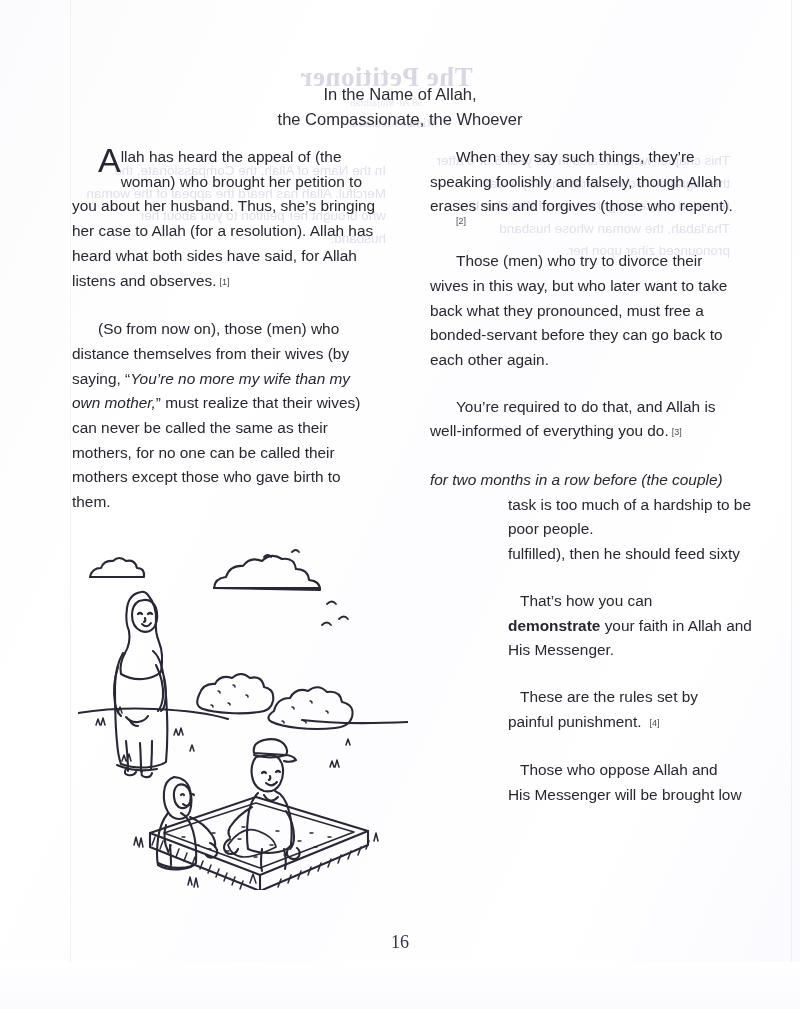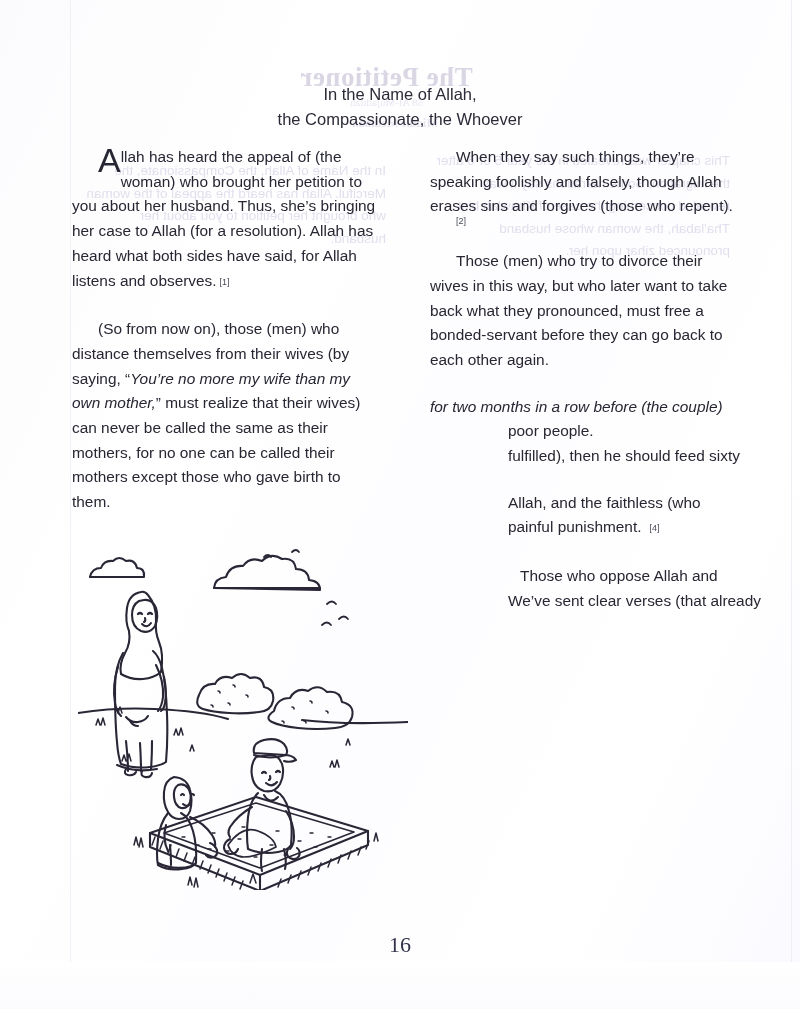--- a/index.html
+++ b/index.html
@@ -165,6 +165,9 @@
       <span>Those (men) who try to divorce their wives in this way, but who later want to take back what they pronounced, must free a bonded-servant before they can go back to each other again.</span>
     </p>
 
+    <p class="para">
+      <span>You’re required to do that, and Allah is well-informed of everything you do.</span><span class="fn">[3]</span>
+    </p>
 
     <div class="wrapped">
       <span class="l i0">for two months in a row before (the couple)</span>

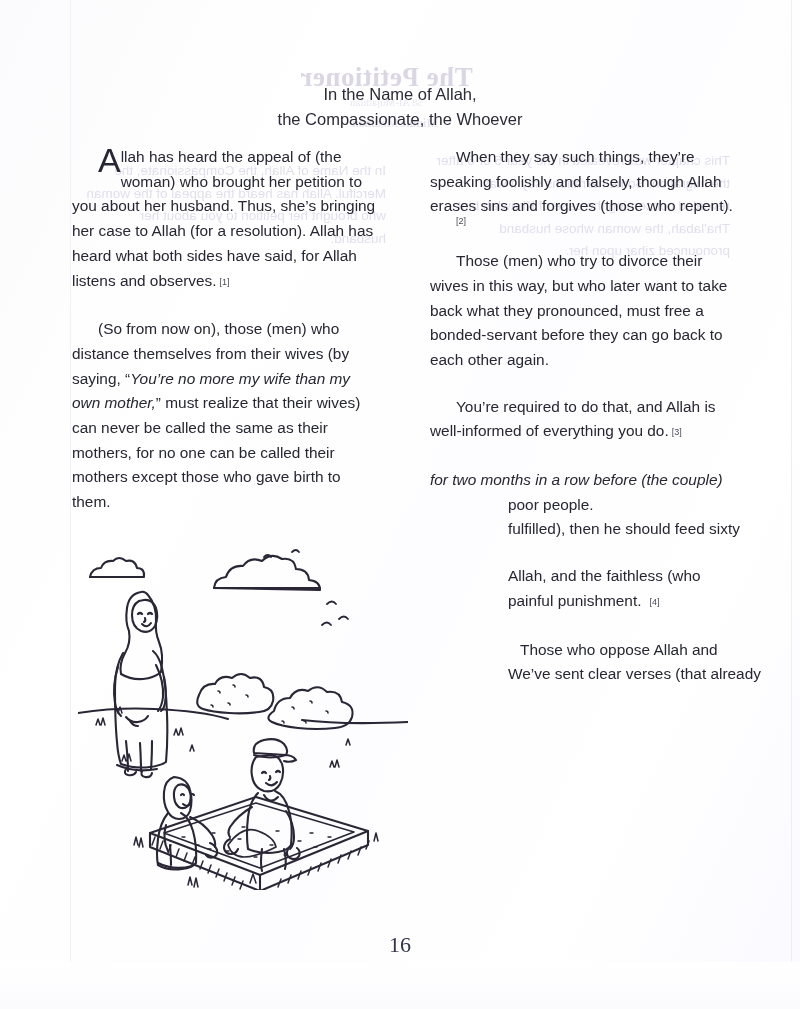--- a/index.html
+++ b/index.html
@@ -171,6 +171,7 @@
 
     <div class="wrapped">
       <span class="l i0">for two months in a row before (the couple)</span>
+      <span class="l i3">task is too much of a hardship to be</span>
       <span class="l i3">poor people.</span>
       <span class="l i3">fulfilled), then he should feed sixty</span>
     </div>

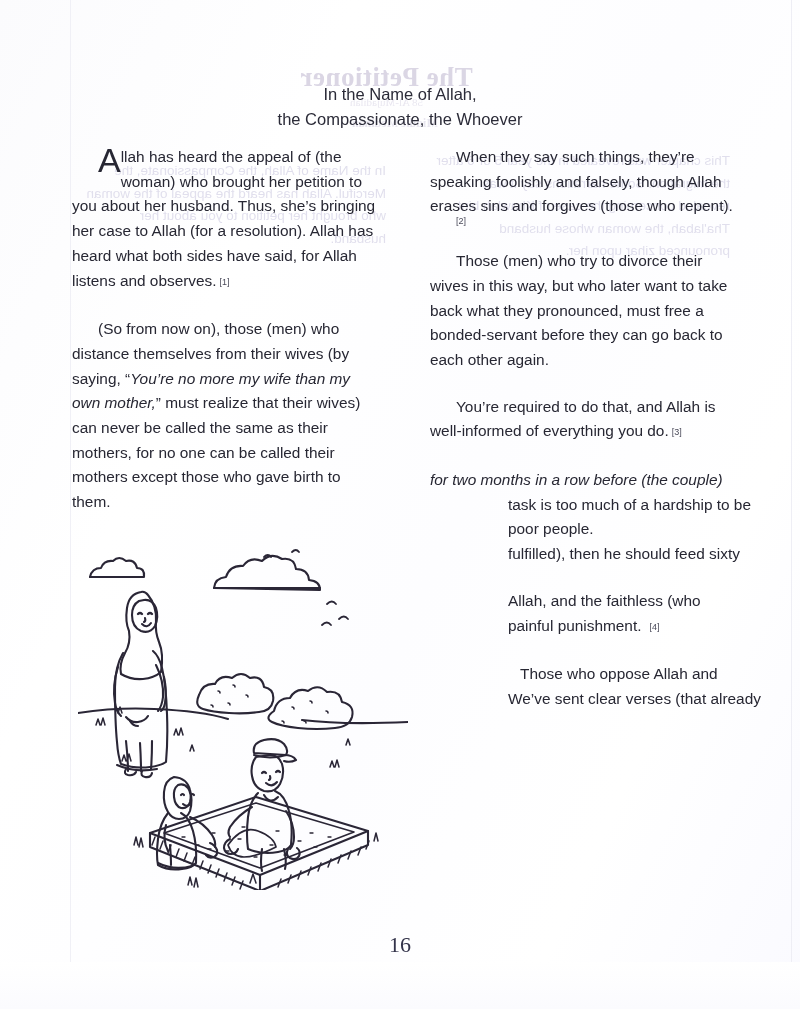--- a/index.html
+++ b/index.html
@@ -176,6 +176,11 @@
       <span class="l i3">fulfilled), then he should feed sixty</span>
     </div>
 
+    <div class="wrapped">
+      <span class="l i4">That’s how you can</span>
+      <span class="l i3"><b class="emph">demonstrate</b><span> your faith in Allah and</span></span>
+      <span class="l i3">His Messenger.</span>
+    </div>
 
     <div class="wrapped">
       <span class="l i3">Allah, and the faithless (who</span>

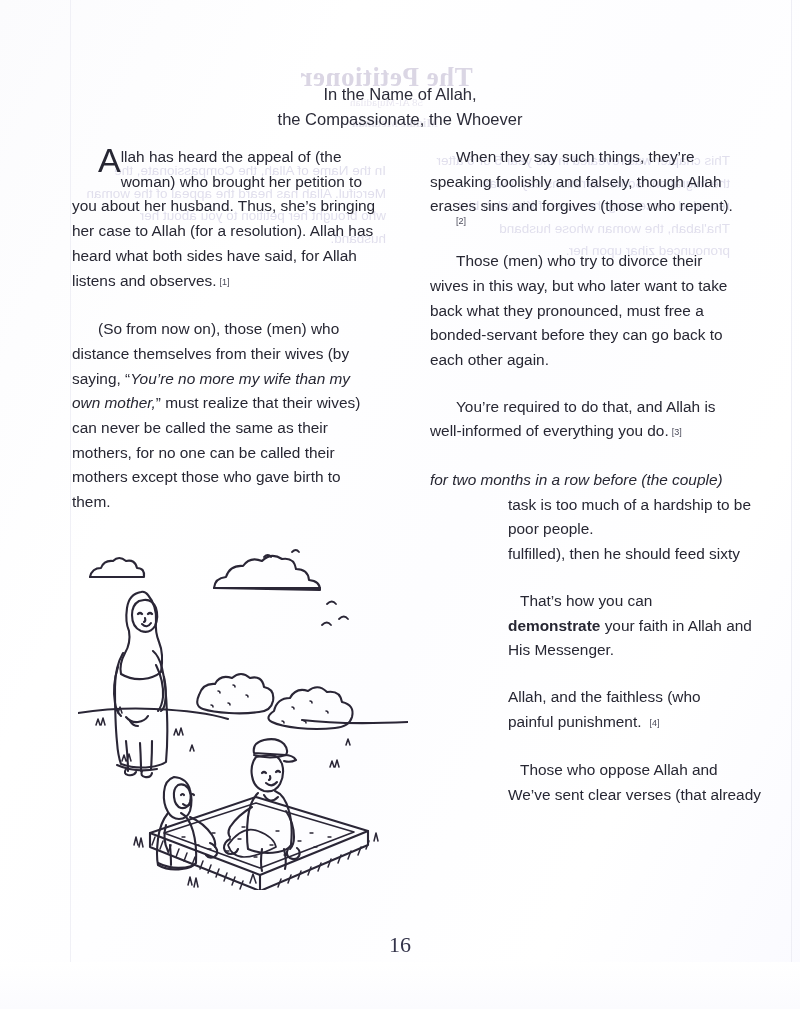--- a/index.html
+++ b/index.html
@@ -183,6 +183,7 @@
     </div>
 
     <div class="wrapped">
+      <span class="l i4">These are the rules set by</span>
       <span class="l i3">Allah, and the faithless (who</span>
       <span class="l i3"><span>painful punishment.</span><span class="fn" style="margin-left:8px;">[4]</span></span>
     </div>

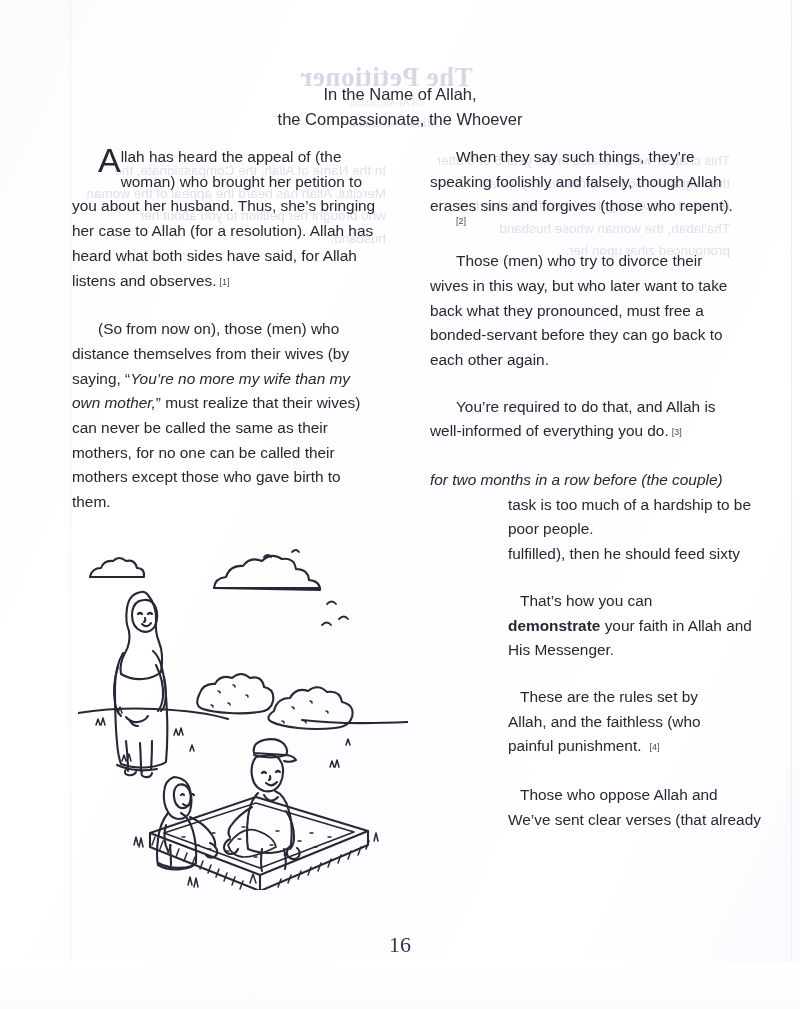--- a/index.html
+++ b/index.html
@@ -184,7 +184,6 @@
 
     <div class="wrapped">
       <span class="l i4">These are the rules set by</span>
-      <span class="l i3">Allah, and the faithless (who</span>
       <span class="l i3"><span>painful punishment.</span><span class="fn" style="margin-left:8px;">[4]</span></span>
     </div>
 

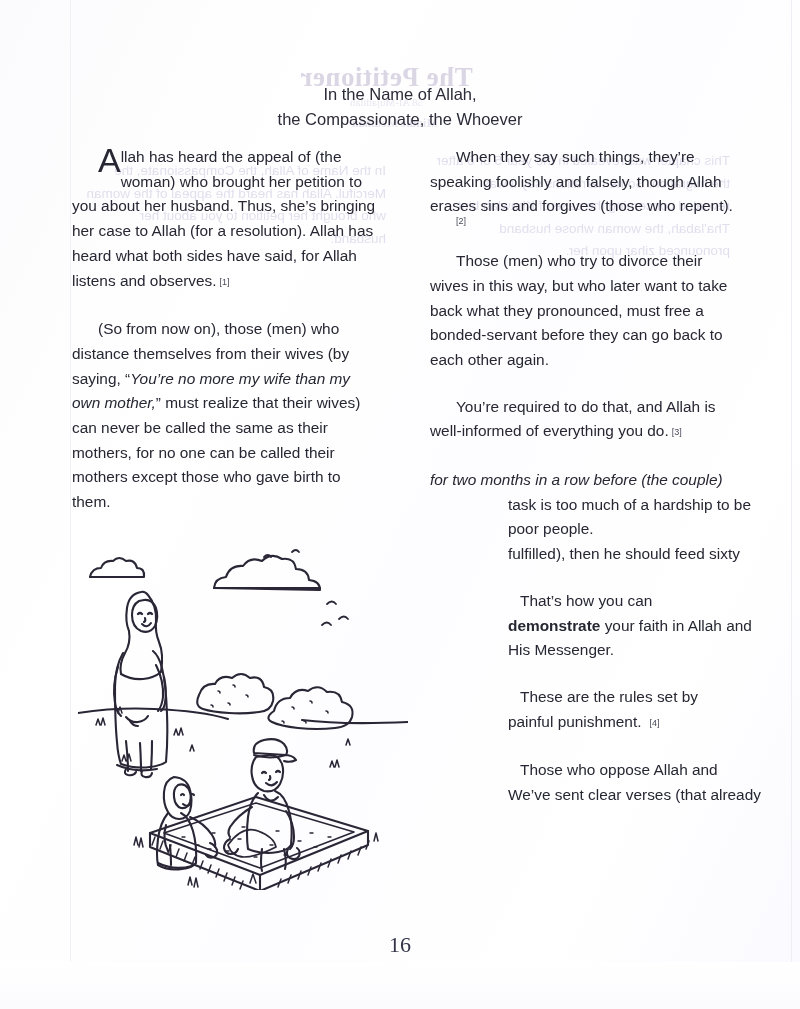--- a/index.html
+++ b/index.html
@@ -189,6 +189,7 @@
 
     <div class="wrapped">
       <span class="l i4">Those who oppose Allah and</span>
+      <span class="l i3">His Messenger will be brought low</span>
       <span class="l i3">We’ve sent clear verses (that already</span>
     </div>
 

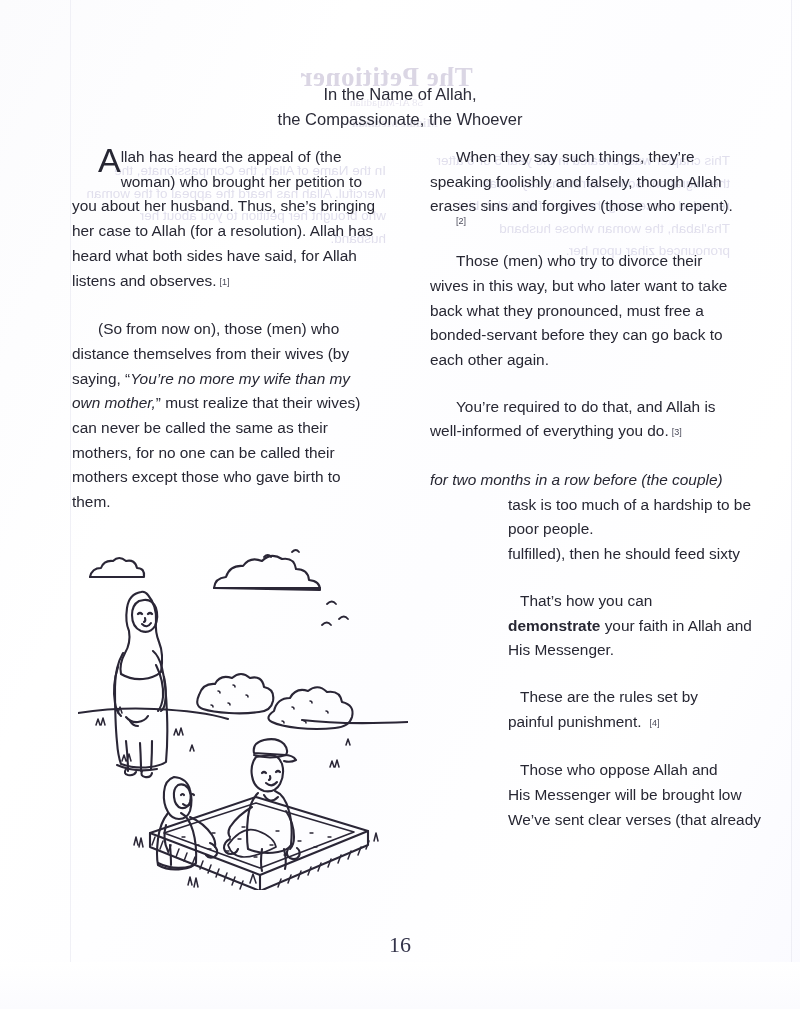--- a/index.html
+++ b/index.html
@@ -190,7 +190,6 @@
     <div class="wrapped">
       <span class="l i4">Those who oppose Allah and</span>
       <span class="l i3">His Messenger will be brought low</span>
-      <span class="l i3">We’ve sent clear verses (that already</span>
     </div>
 
   </div>

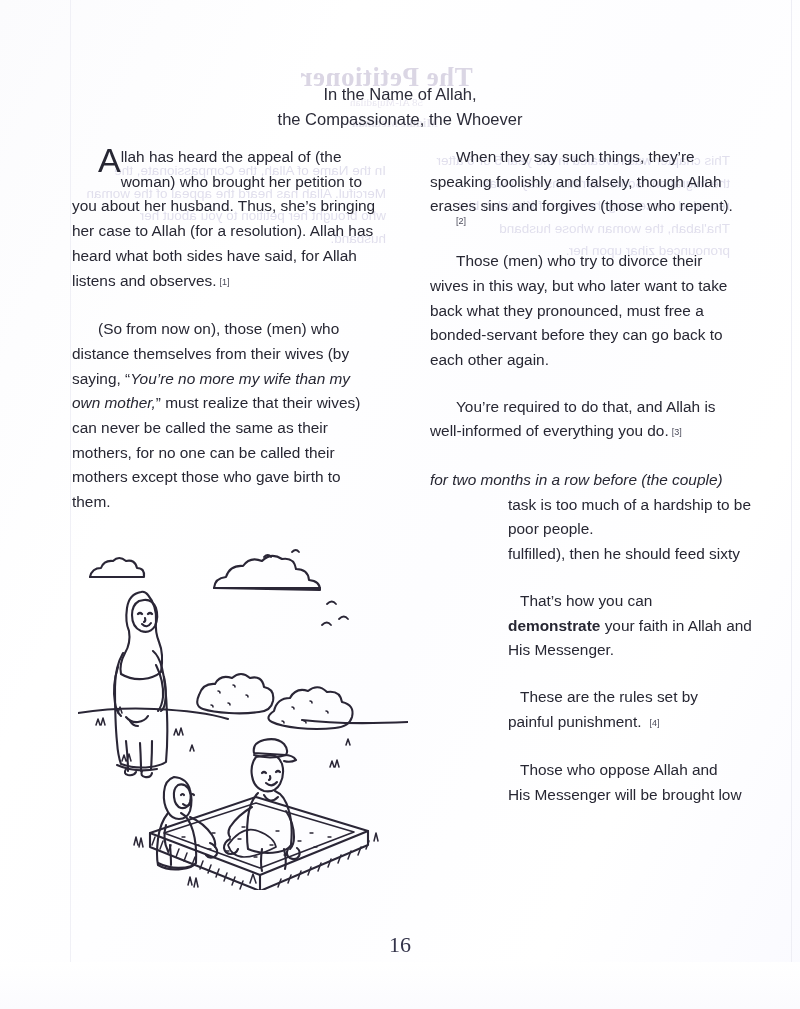--- a/index.html
+++ b/index.html
@@ -112,7 +112,7 @@
     position:absolute;left:0;top:932px;width:800px;
     text-align:center;
     font-family:"Liberation Serif", serif;
-    font-size:22px;color:#33334a;
+    font-size:18px;color:#33334a;
   }
 
   

